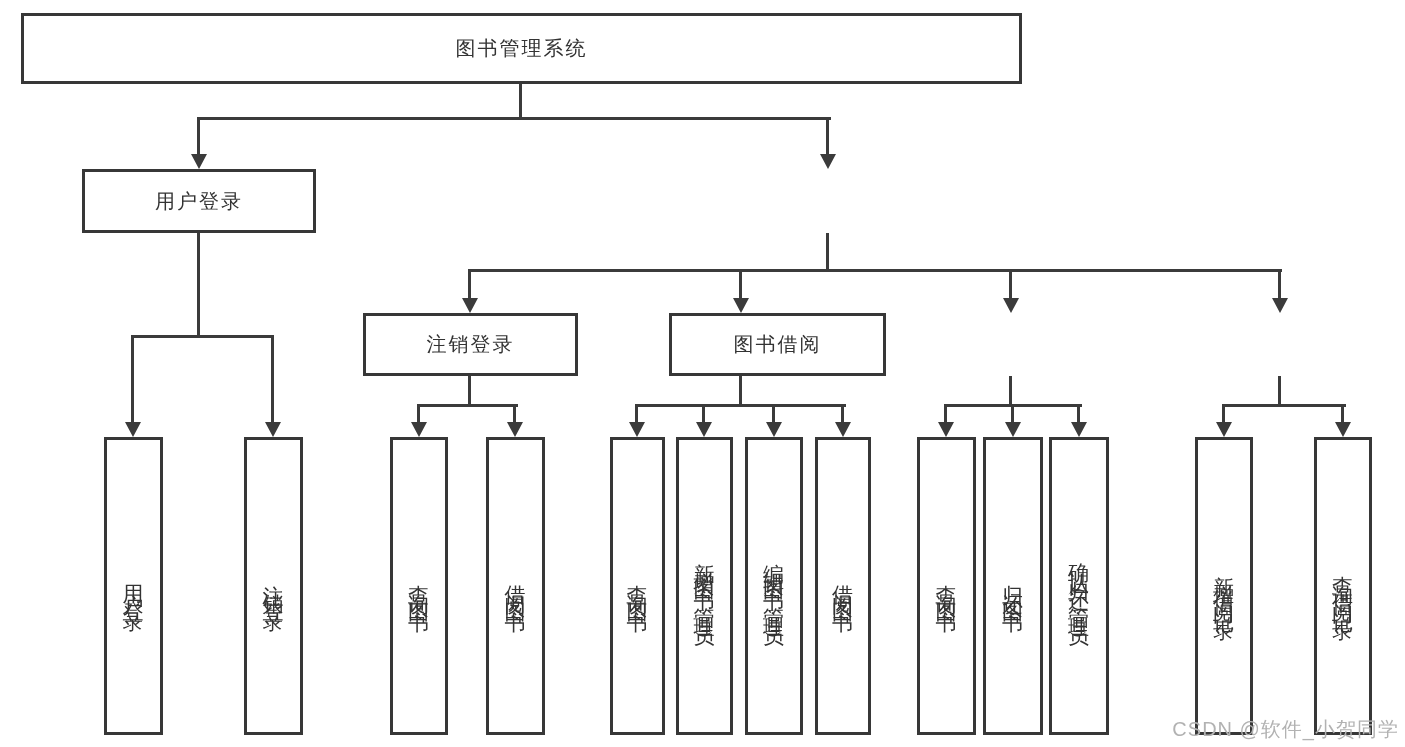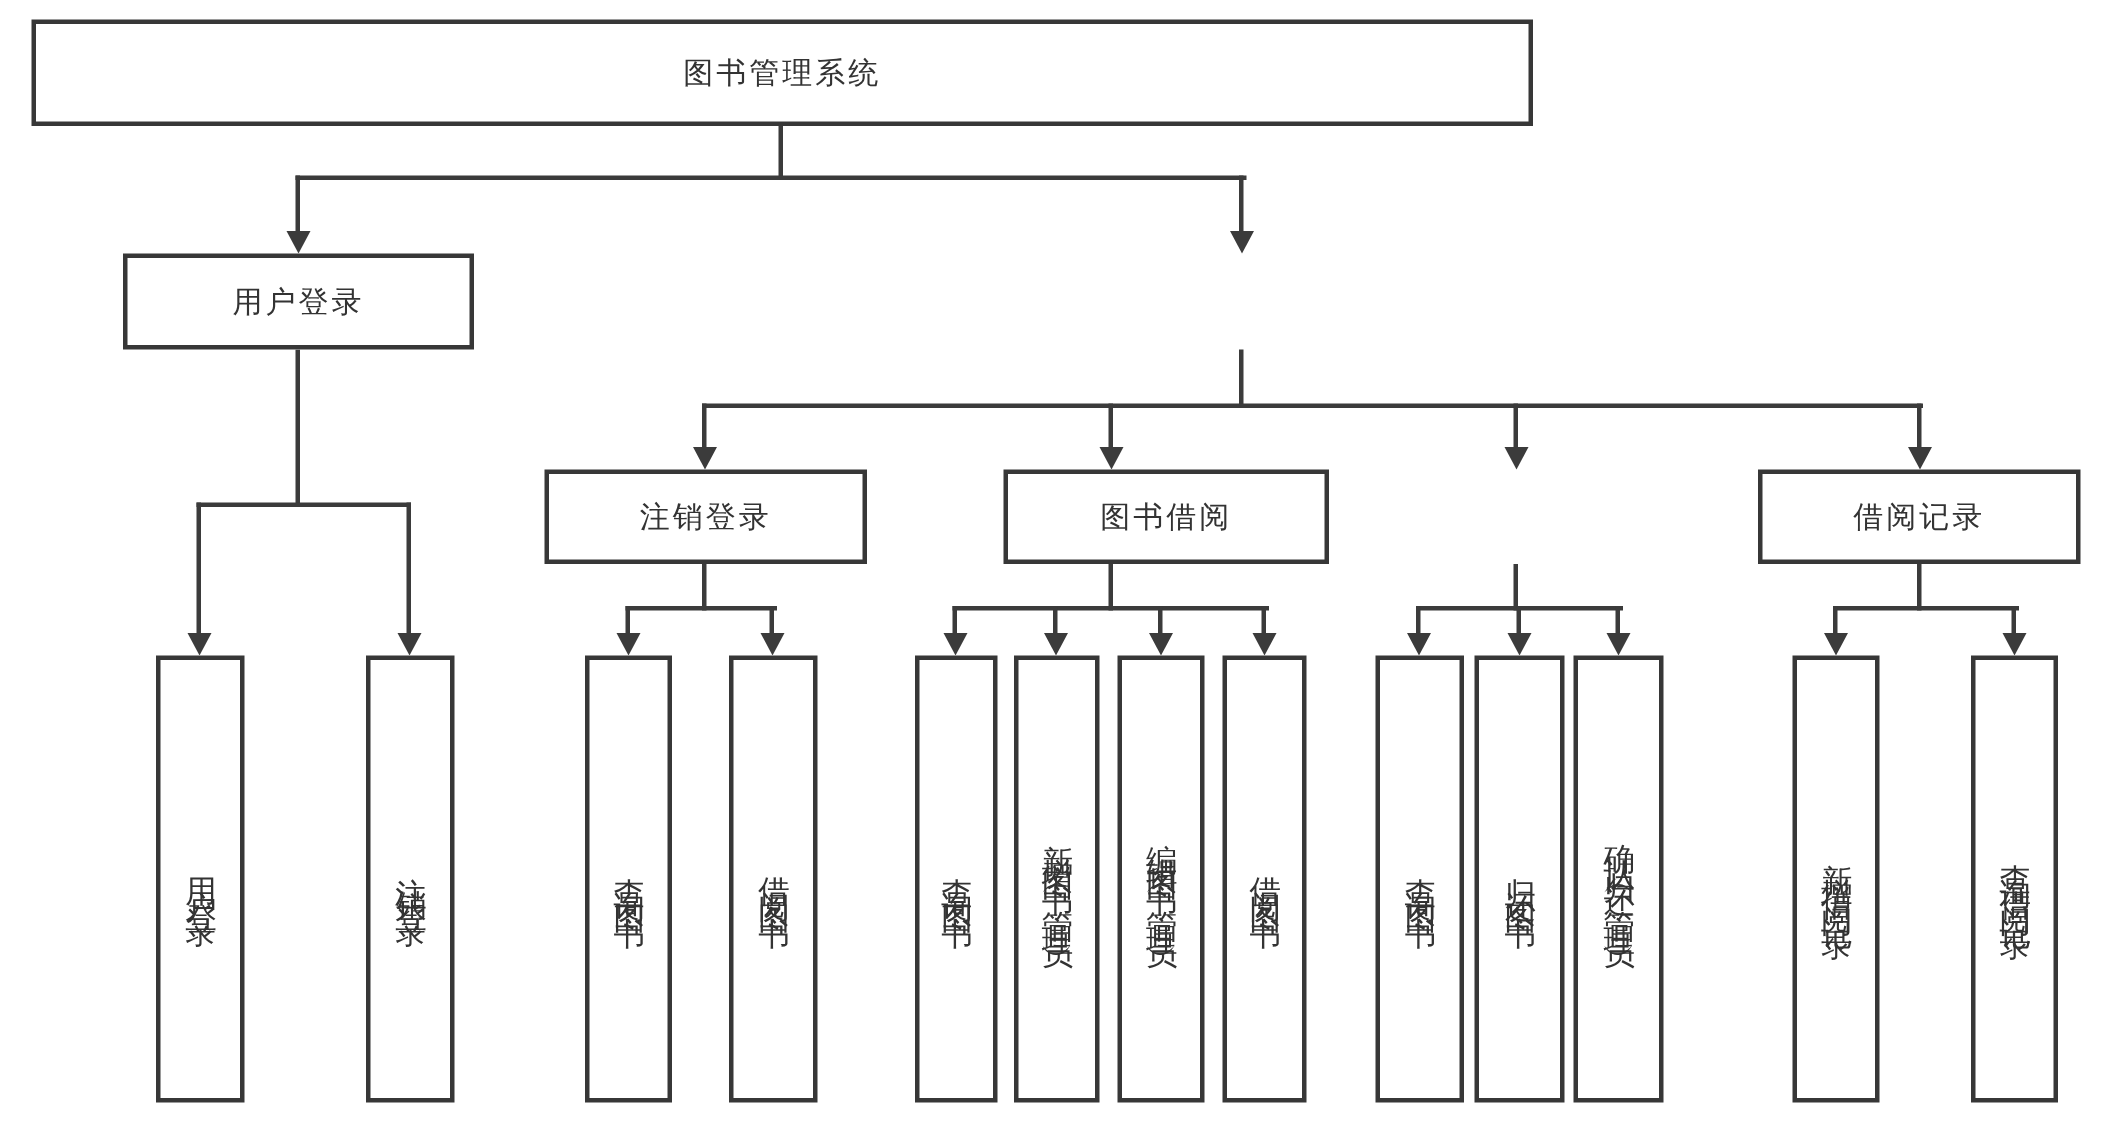--- a/index.html
+++ b/index.html
@@ -113,9 +113,6 @@
   <div class="box" style="left:669px;top:313px;width:217px;height:63px">
     <span>图书借阅</span>
   </div>
-  <div class="box" style="left:1172px;top:313px;width:215px;height:63px">
-    <span>借阅记录</span>
-  </div>
 
   <div class="vbox" style="left:104px;width:59px">
     <span class="vtext">用户登录</span>

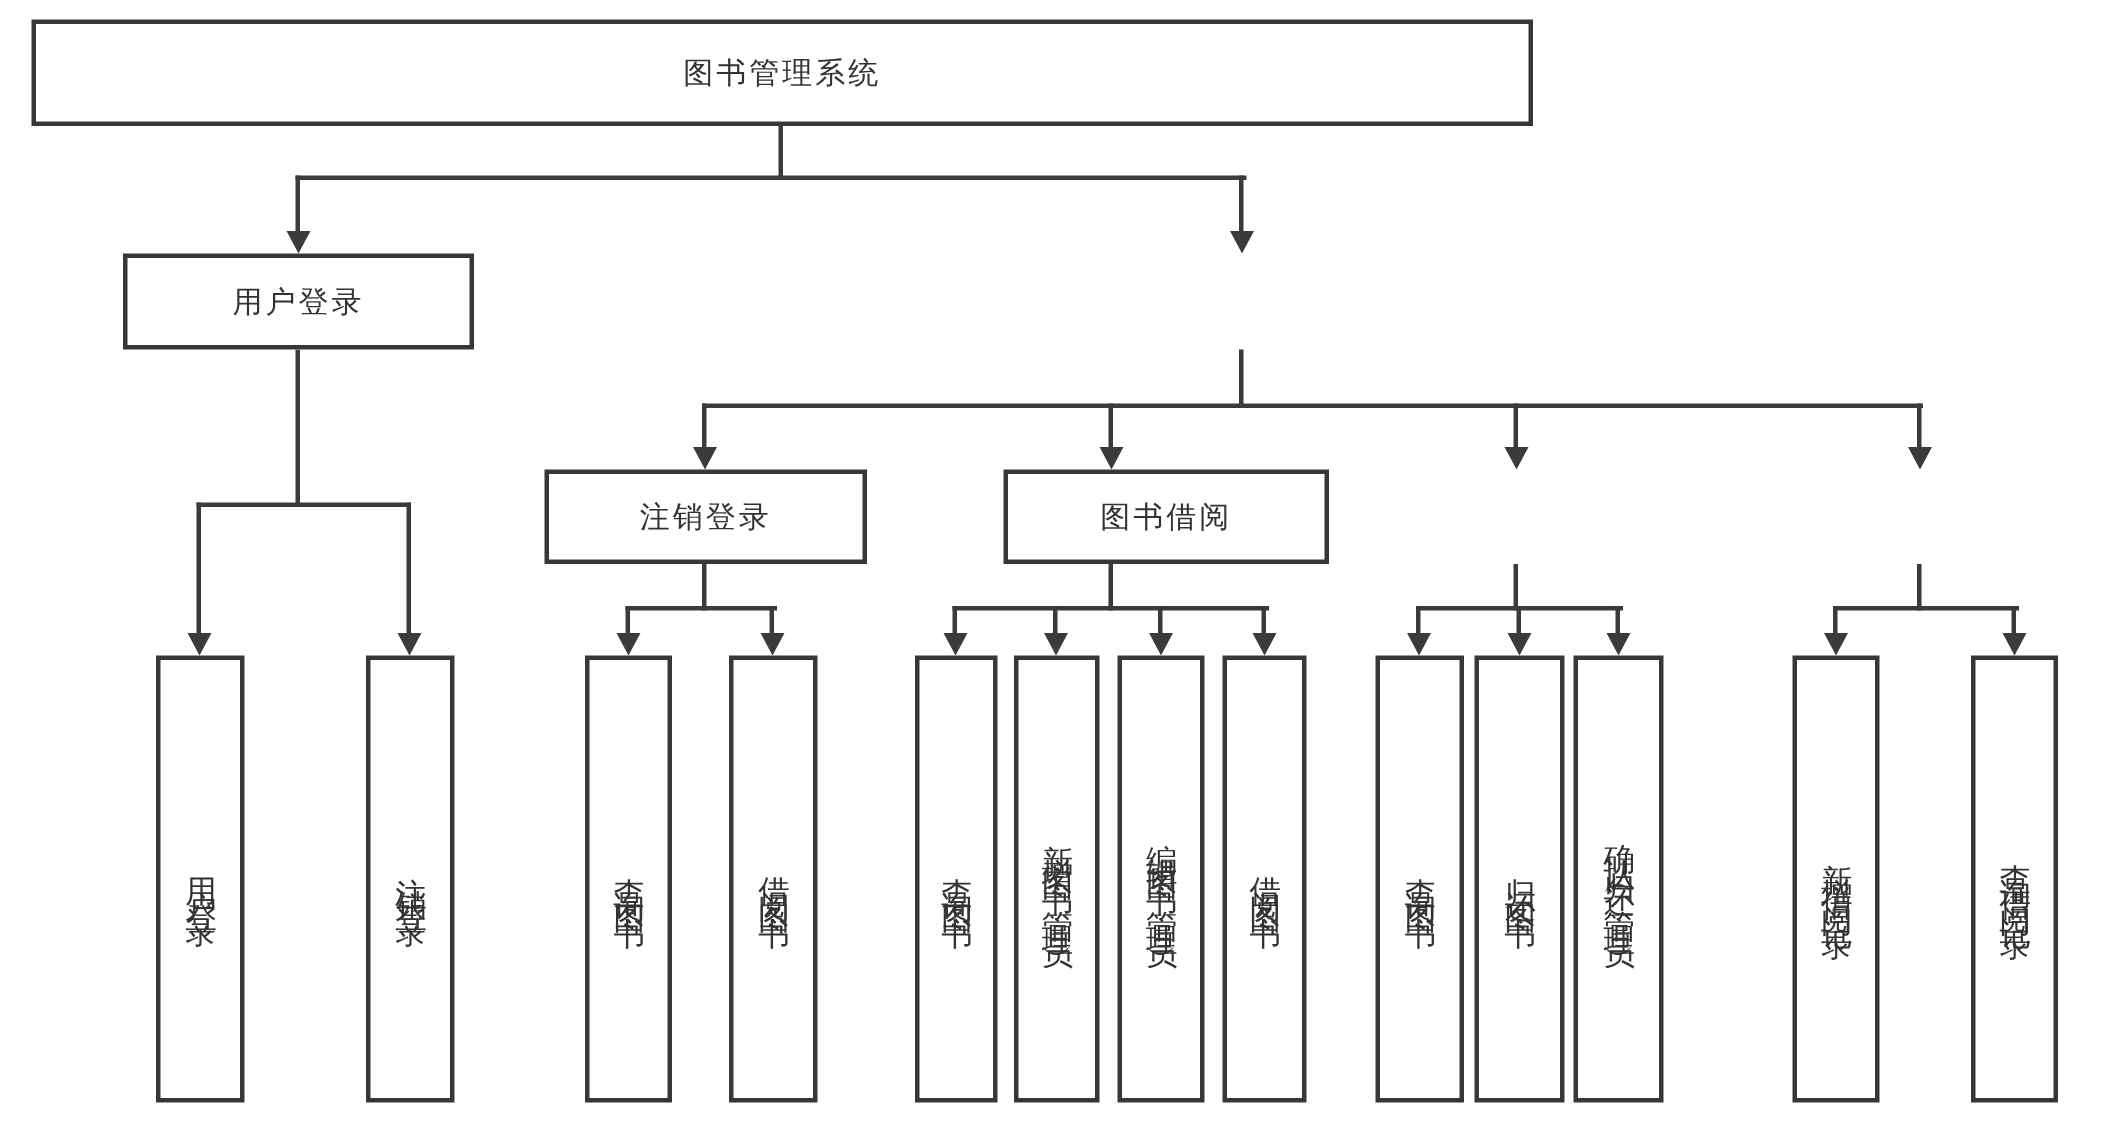--- a/index.html
+++ b/index.html
@@ -158,6 +158,7 @@
     <span class="vtext">查询借阅记录</span>
   </div>
 
+  <div class="watermark">CSDN @软件_小贺同学</div>
 
 </div>
 

